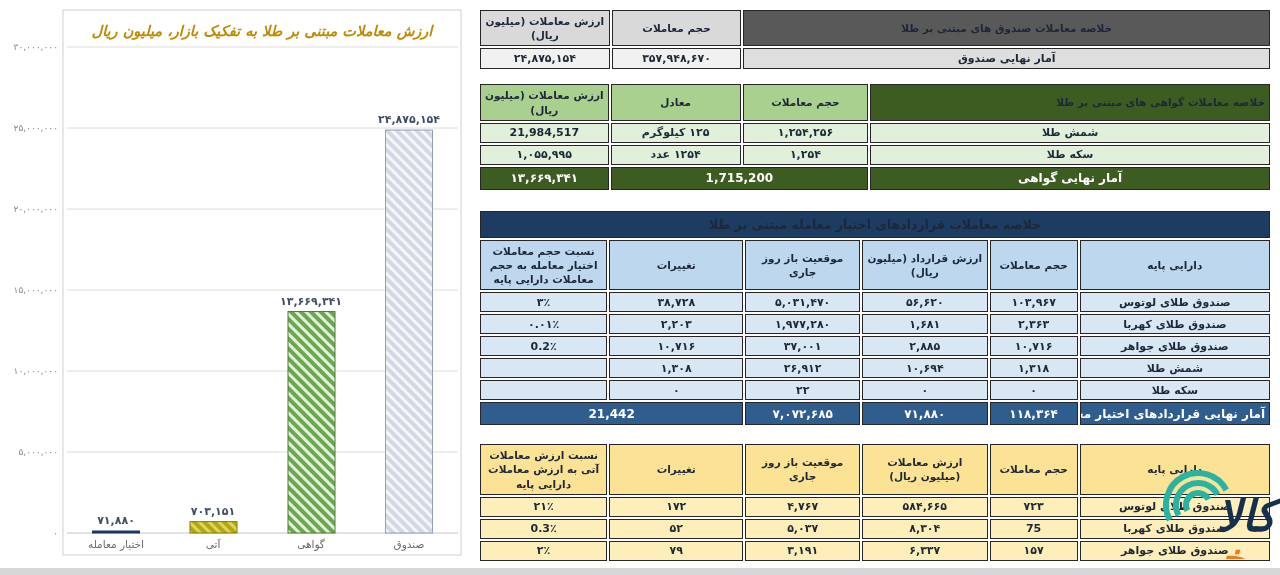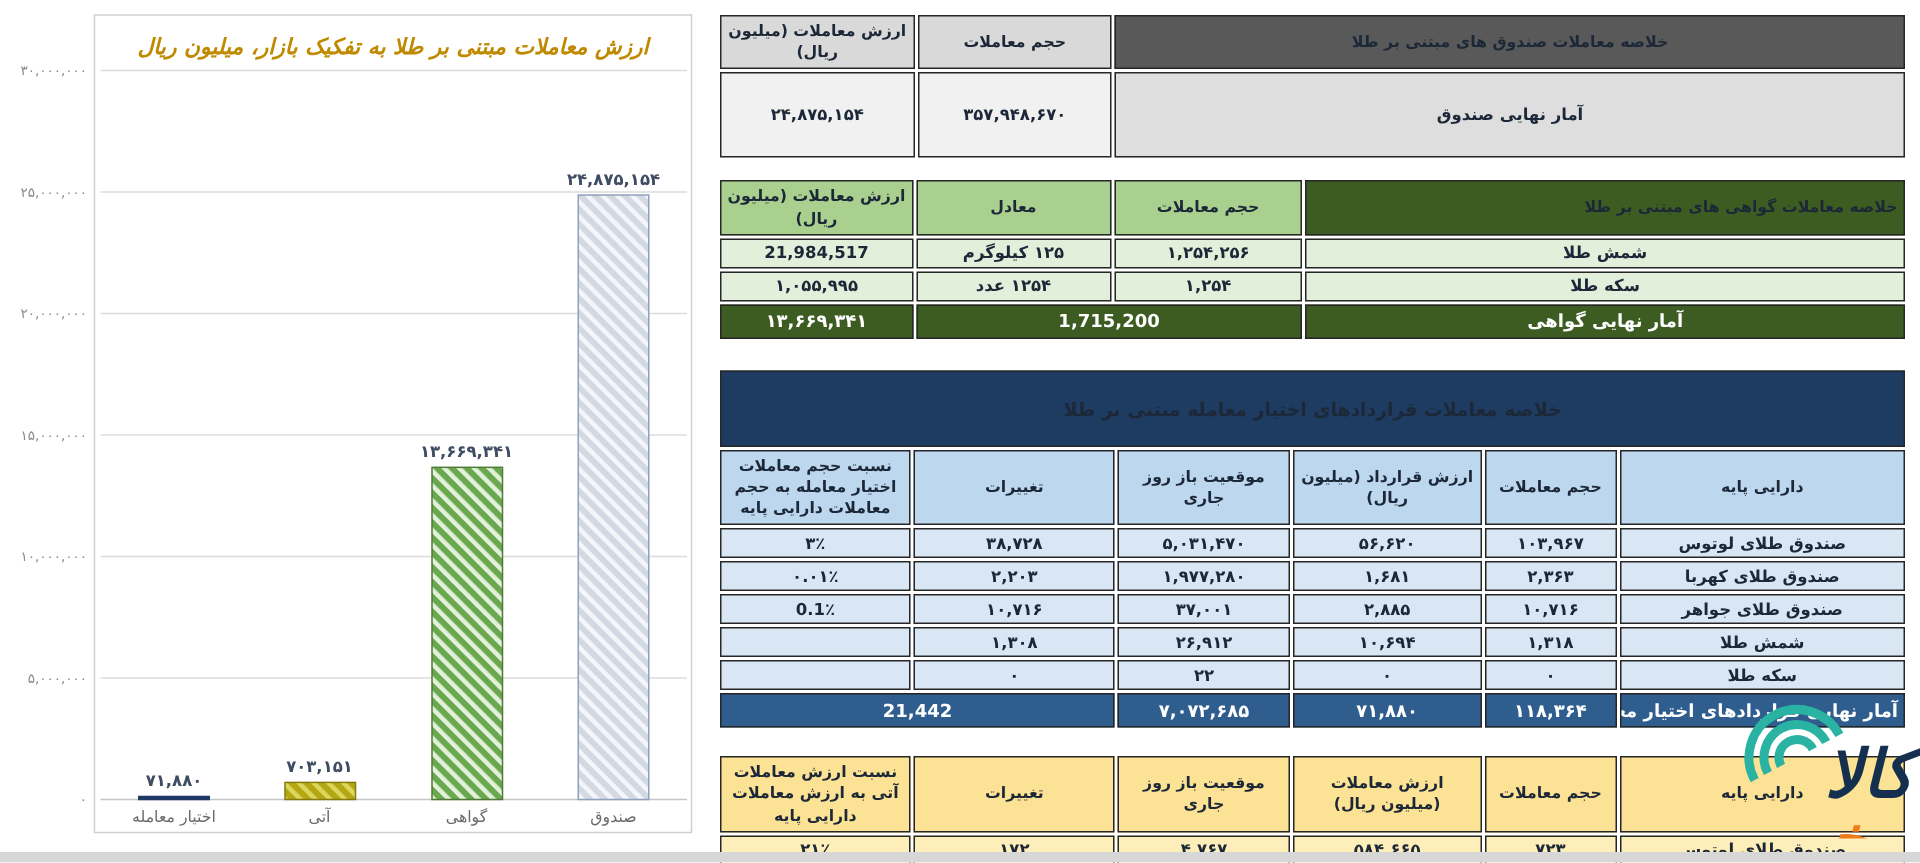--- a/index.html
+++ b/index.html
@@ -24,7 +24,7 @@
   
   .t1 .title{background:#595959;}
   .t1 tr.hdr td.lite{background:#d9d9d9;}
-  .t1 td.lbl{background:#dedede;font-size:11px;font-weight:600;padding:21px;}
+  .t1 td.lbl{background:#dedede;font-size:11px;font-weight:600;padding:3px;}
   .t1 td.val{background:#f1f1f1;}
   .t1{margin-bottom:11px;}
   

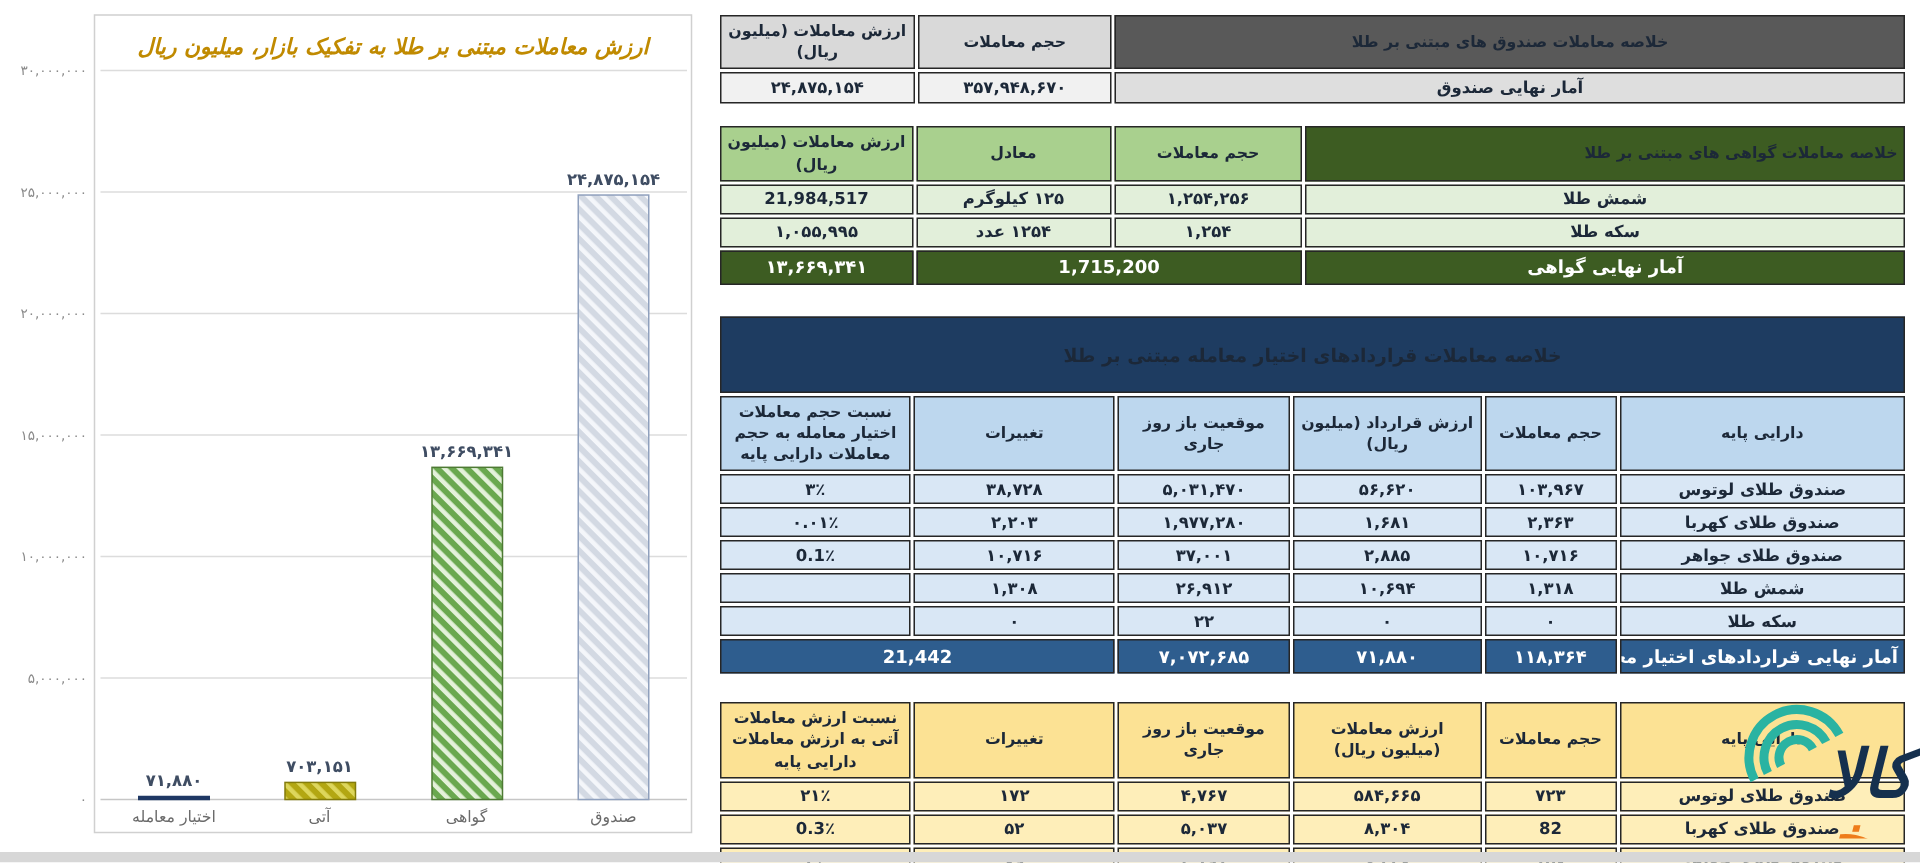--- a/index.html
+++ b/index.html
@@ -17,7 +17,7 @@
     border:1px solid #262626;text-align:center;vertical-align:middle;
     color:#1c2838;overflow:hidden;white-space:nowrap;
   }
-  td.title{font-weight:bold;color:#fff;font-size:12.5px;padding:17px 6px;}
+  td.title{font-weight:bold;color:#fff;font-size:12.5px;padding:5px 6px;}
   tr.hdr td{font-size:10.5px;font-weight:bold;padding:3px 4px;white-space:normal;line-height:1.35;}
   tr.data td{font-size:11px;font-weight:600;padding:2.5px 4px;}
   tr.ftr td{font-size:12px;font-weight:bold;padding:3.5px 4px;color:#fff;}

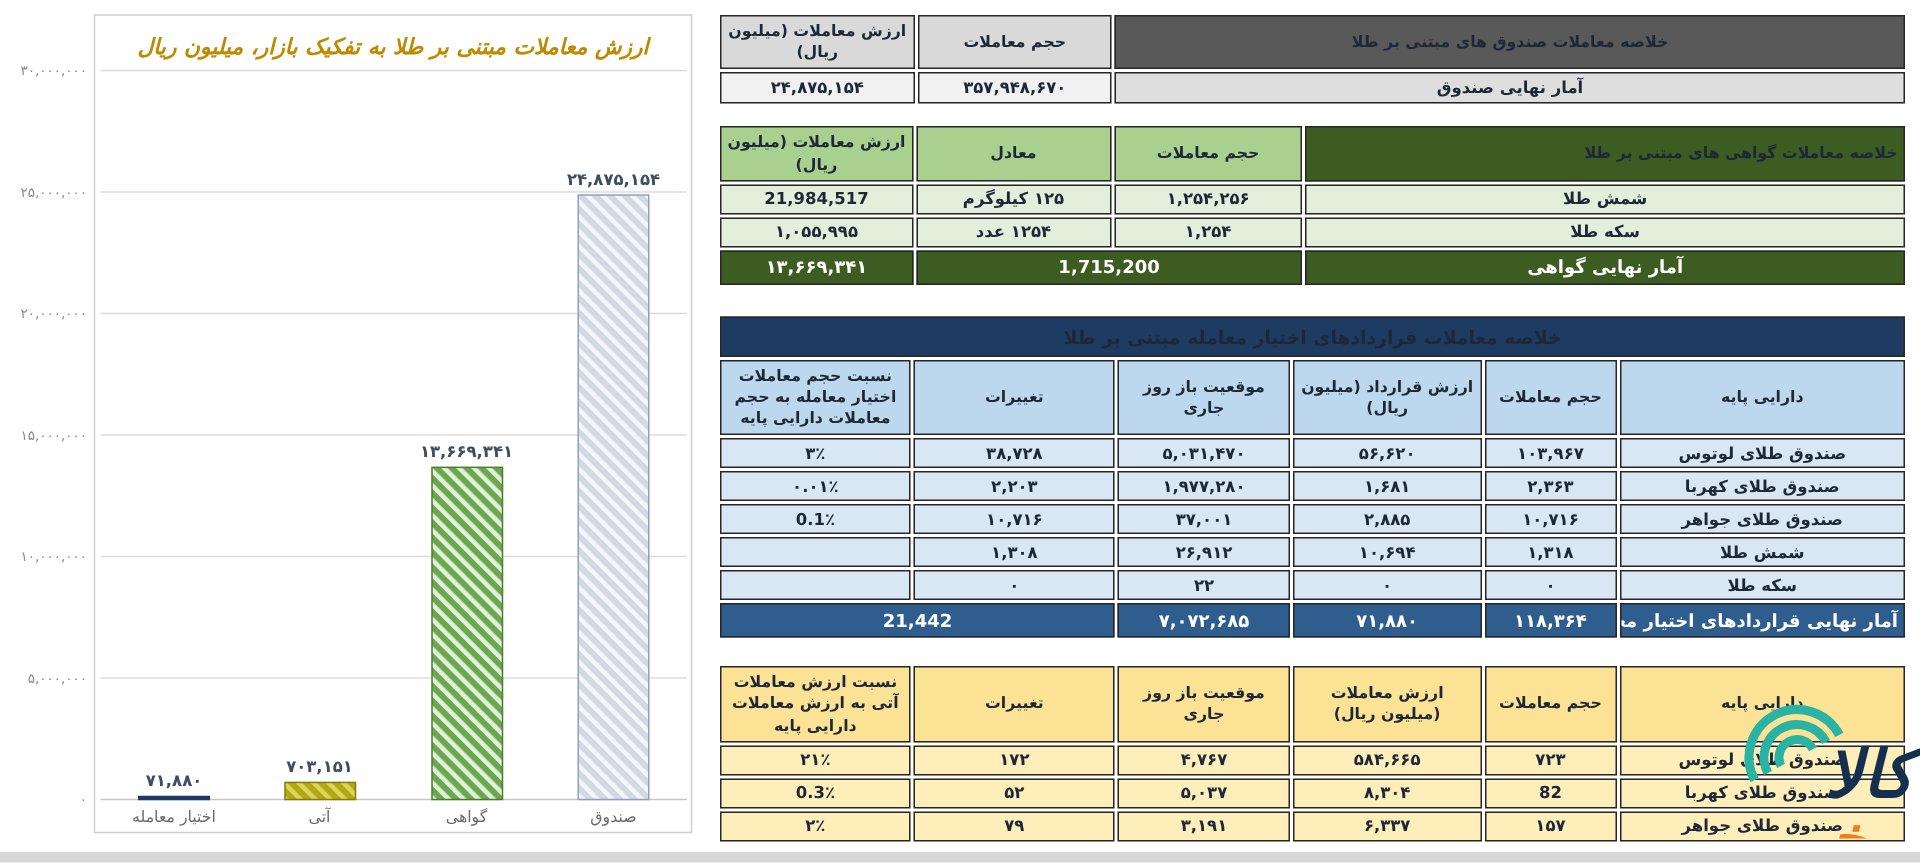--- a/index.html
+++ b/index.html
@@ -212,7 +212,7 @@
       <td>۲,۸۸۵</td>
       <td>۳۷,۰۰۱</td>
       <td>۱۰,۷۱۶</td>
-      <td>0.1٪</td>
+      <td>0.2٪</td>
     </tr>
     <tr class="data">
       <td>شمش طلا</td>

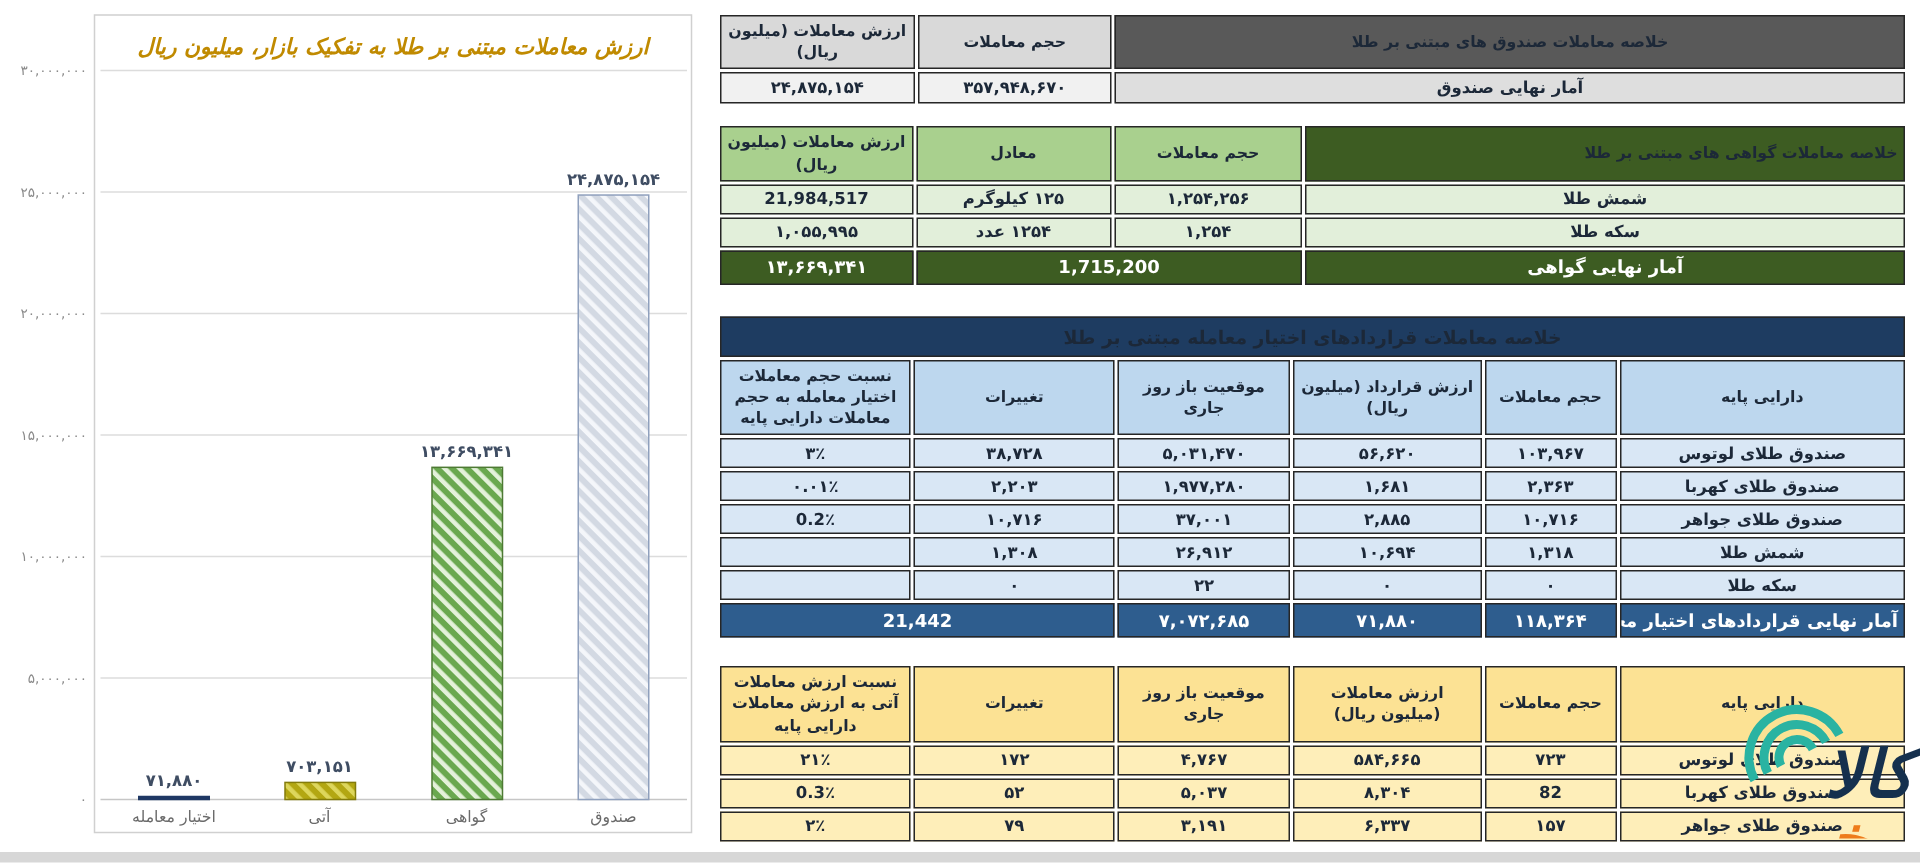--- a/index.html
+++ b/index.html
@@ -268,7 +268,7 @@
     </tr>
     <tr class="data">
       <td>صندوق طلای کهربا</td>
-      <td>82</td>
+      <td>75</td>
       <td>۸,۳۰۴</td>
       <td>۵,۰۳۷</td>
       <td>۵۲</td>

